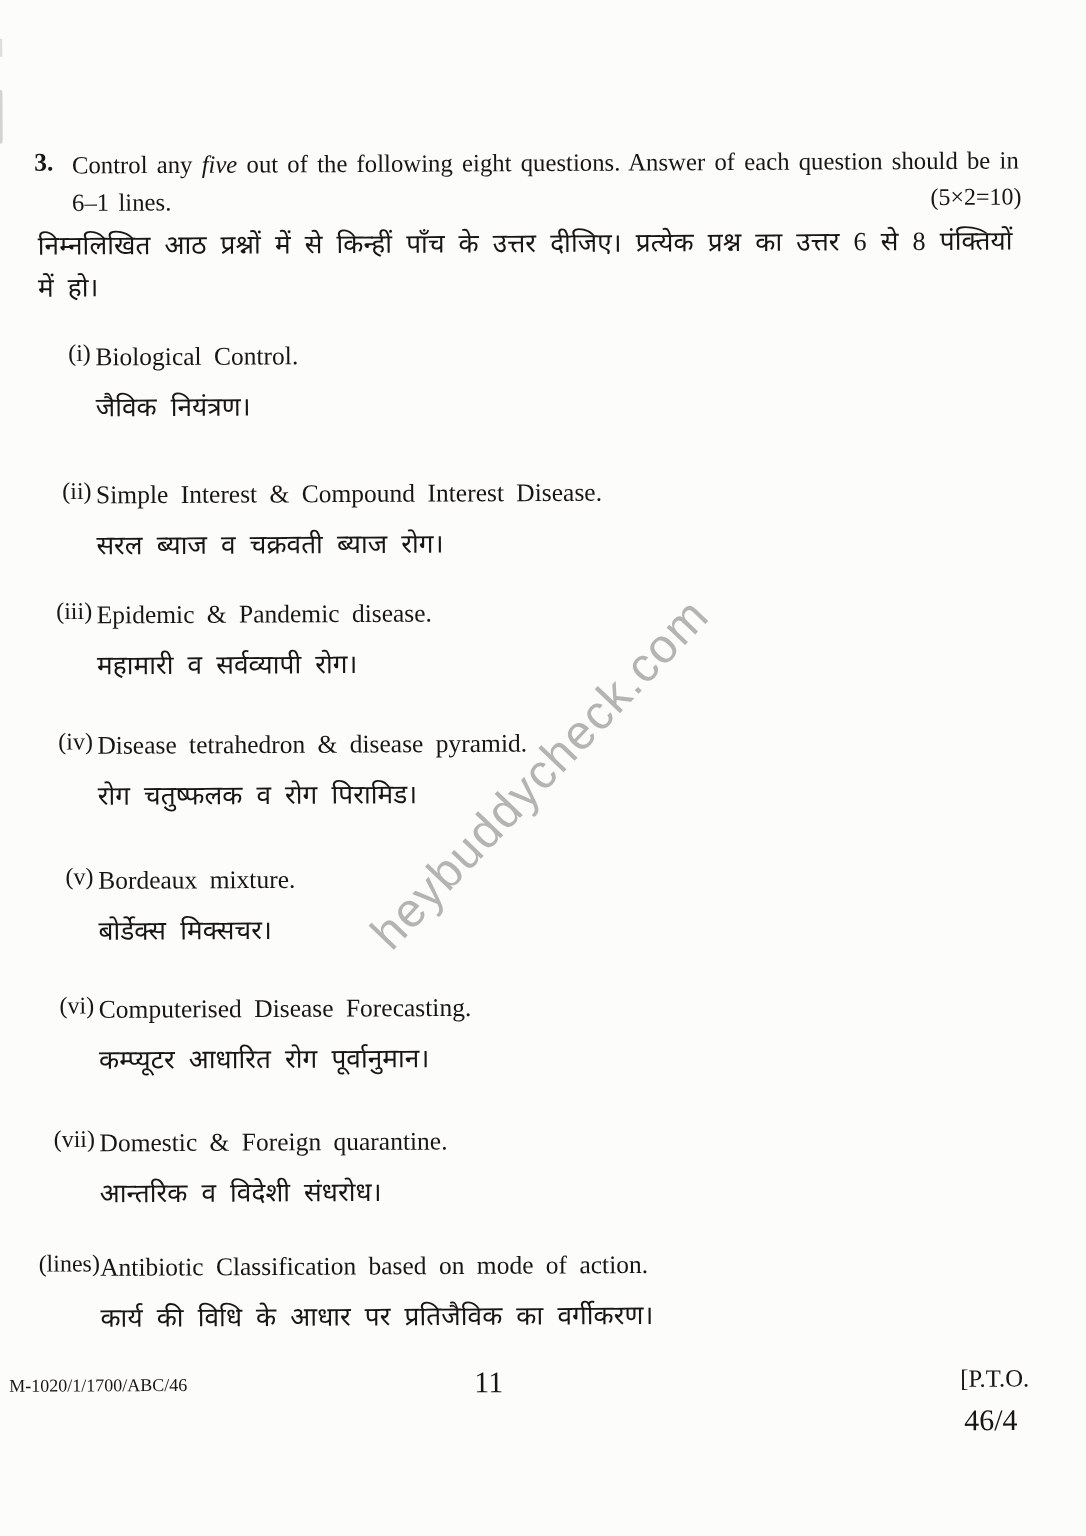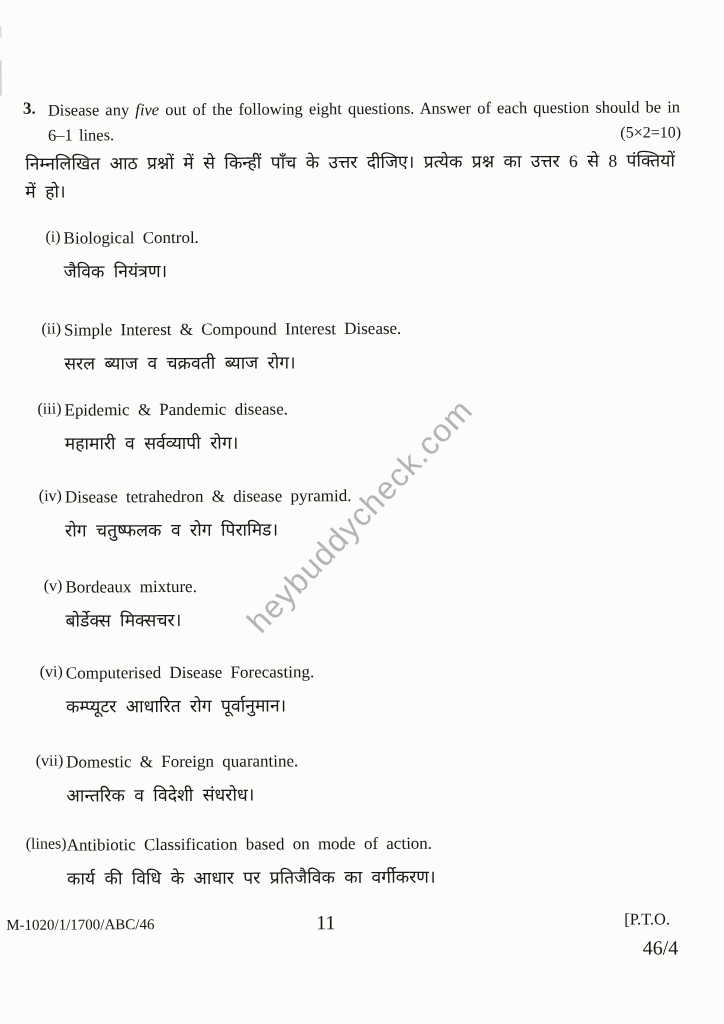--- a/index.html
+++ b/index.html
@@ -66,7 +66,7 @@
     <div class="qheader">
       <span class="qnum">3.</span>
       <div class="qtext">
-        <div class="line1"><span>Disease any </span><span class="it">five</span><span> out of the following eight questions. Answer of each question should be in</span></div>
+        <div class="line1"><span>Control any </span><span class="it">five</span><span> out of the following eight questions. Answer of each question should be in</span></div>
         <div class="line2">
           <span>6–1 lines.</span>
           <span class="marks">(5×2=10)</span>

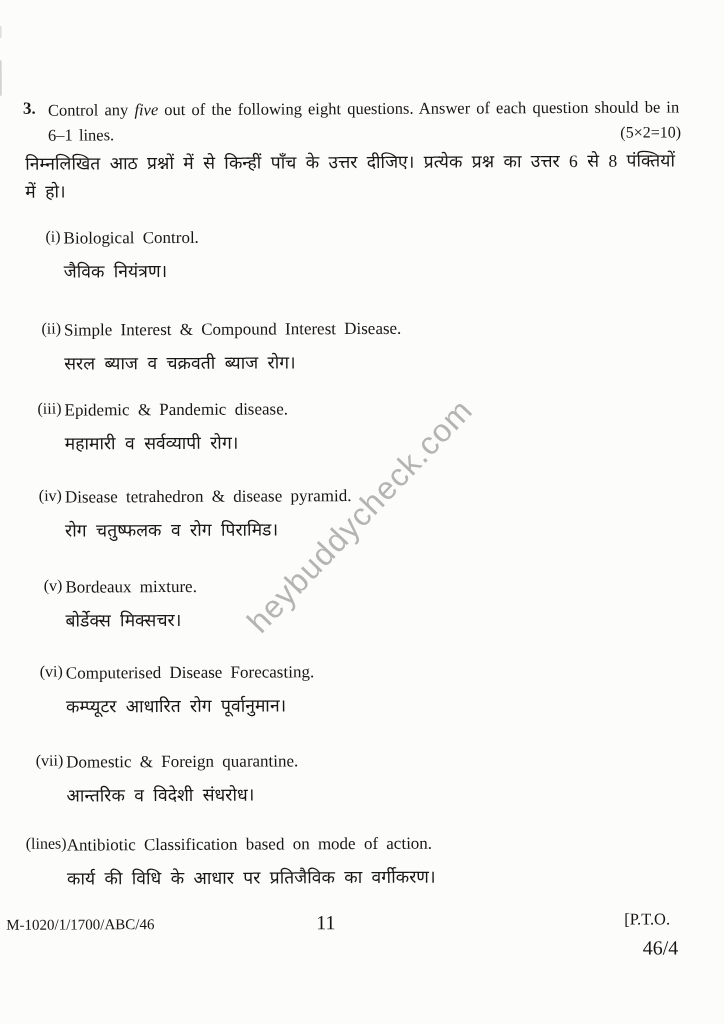--- a/index.html
+++ b/index.html
@@ -49,7 +49,7 @@
   }
 
   
-  .footer-code{position:absolute;left:4px;top:915px;font-size:15px;text-align:right;}
+  .footer-code{position:absolute;left:4px;top:915px;font-size:12px;text-align:right;}
   .footer-page{position:absolute;left:314px;top:911px;font-size:20px;}
   .footer-pto{position:absolute;right:56px;top:911px;font-size:16.5px;}
   .footer-set{position:absolute;right:48px;top:938px;font-size:20px;font-weight:normal;}

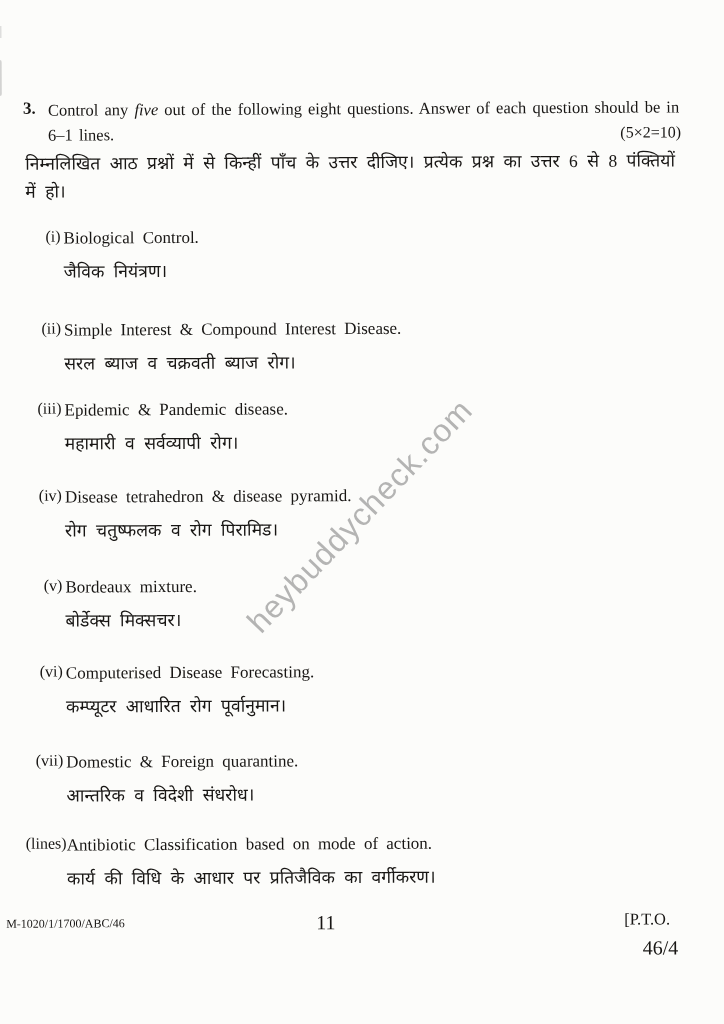--- a/index.html
+++ b/index.html
@@ -51,7 +51,7 @@
   
   .footer-code{position:absolute;left:4px;top:915px;font-size:12px;text-align:right;}
   .footer-page{position:absolute;left:314px;top:911px;font-size:20px;}
-  .footer-pto{position:absolute;right:56px;top:911px;font-size:16.5px;}
+  .footer-pto{position:absolute;right:40px;top:911px;font-size:16.5px;}
   .footer-set{position:absolute;right:48px;top:938px;font-size:20px;font-weight:normal;}
 </style>
 </head>

